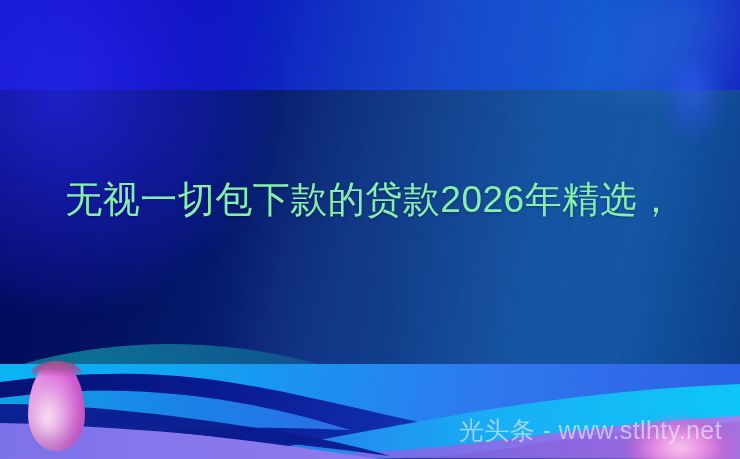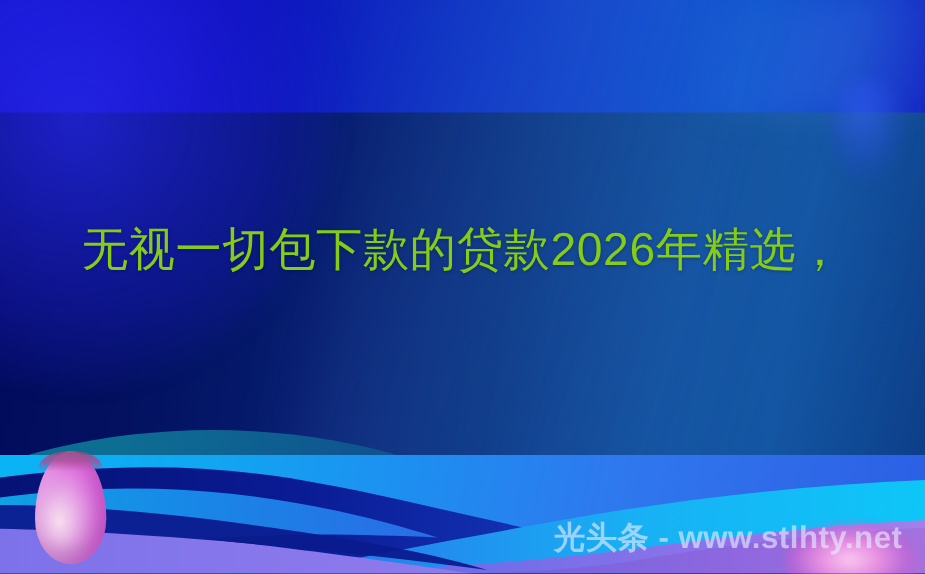--- a/index.html
+++ b/index.html
@@ -133,7 +133,7 @@
     z-index: 6;
   }
   .title-line {
-    color: #84cc16;
+    color: #86efac;
     font-size: 37px;
     line-height: 50px;
     letter-spacing: 0.5px;

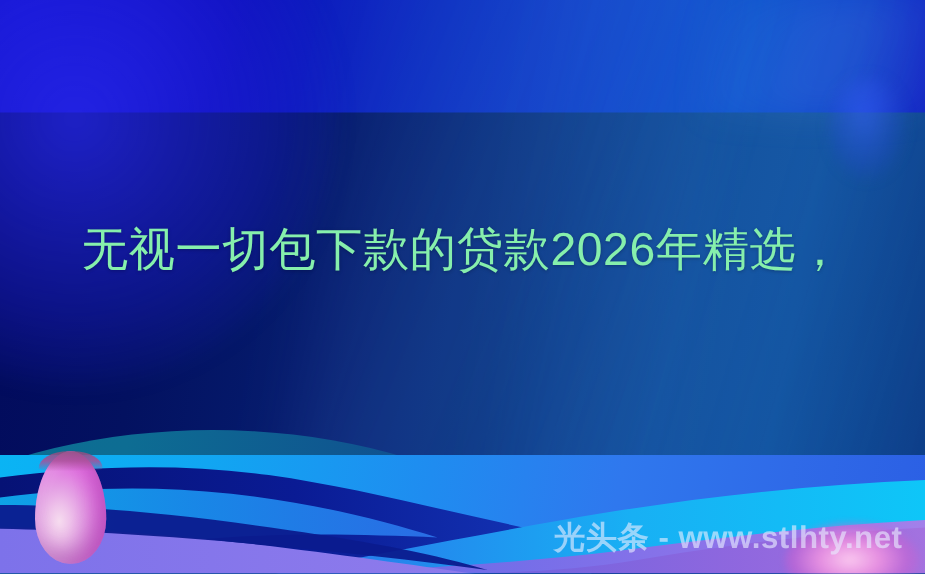--- a/index.html
+++ b/index.html
@@ -152,7 +152,7 @@
     line-height: 30px;
     letter-spacing: 0.4px;
     white-space: nowrap;
-    font-weight: 700;
+    font-weight: 400;
   }
 </style>
 </head>

